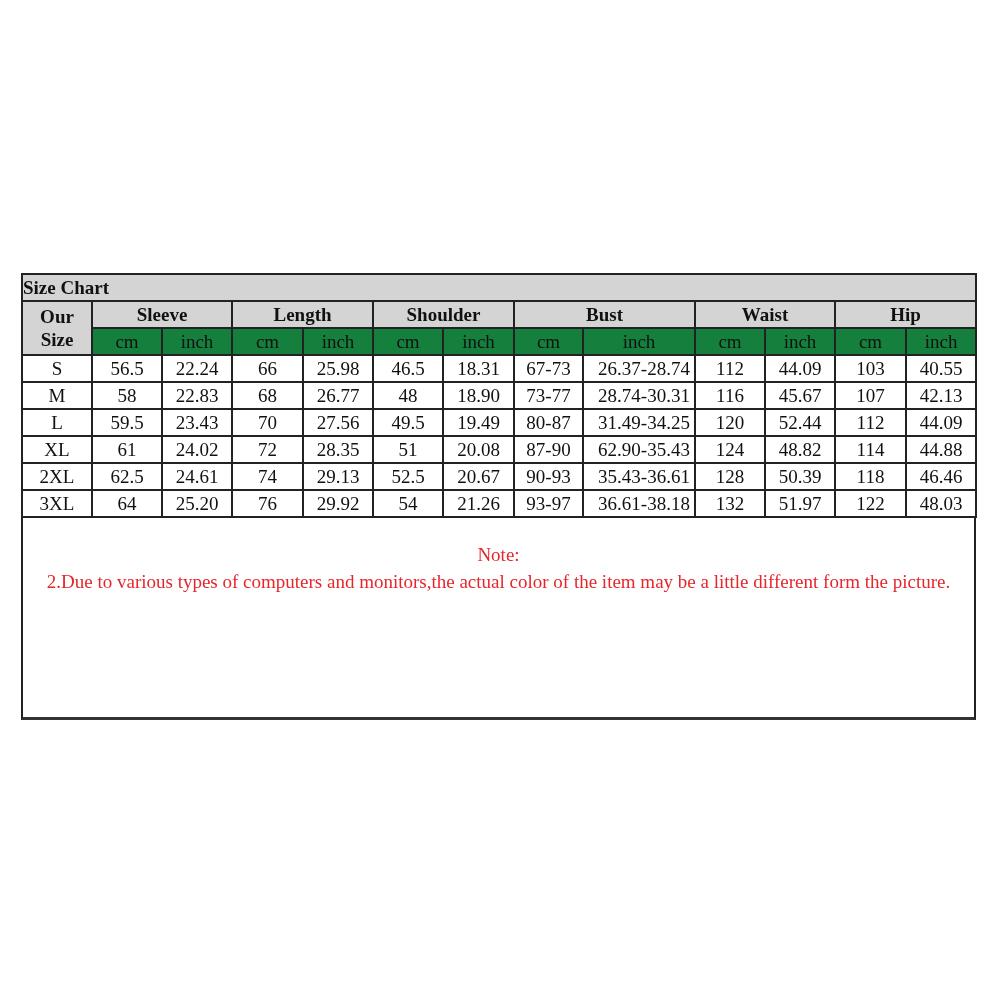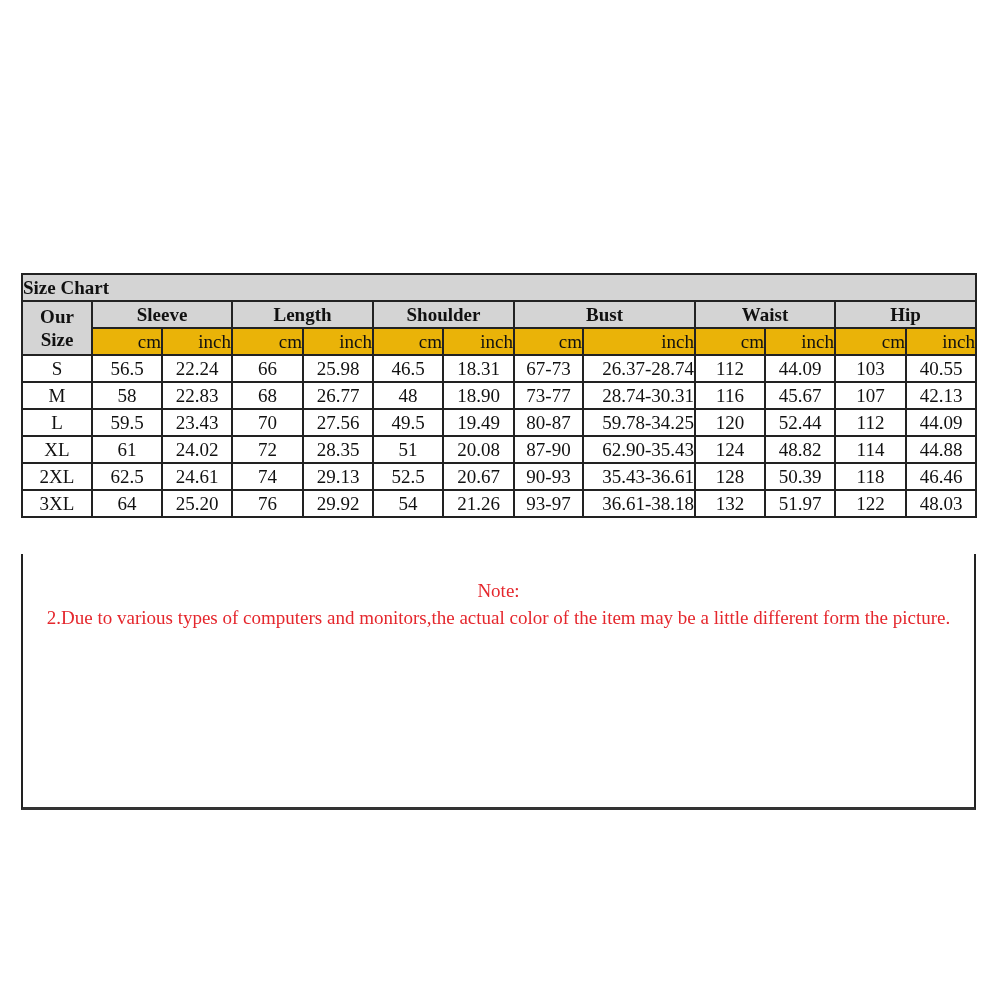--- a/index.html
+++ b/index.html
@@ -13,7 +13,7 @@
   .title-row th { background:#d4d4d4; font-weight:bold; text-align:left; height:25px;
                   border-color:#666; }
   .head th { background:#d4d4d4; font-weight:bold; text-align:center;margin-top:36px; }
-  .unit td { background:#eab308; text-align:right; padding-left:3px; }
+  .unit td { background:#15803d; text-align:center; padding-left:3px; }
   .size-head { line-height:26px; }
   tbody td { text-align:center; background:#fff; }
   tbody td.bustin { text-align:right; padding-left:10px; }

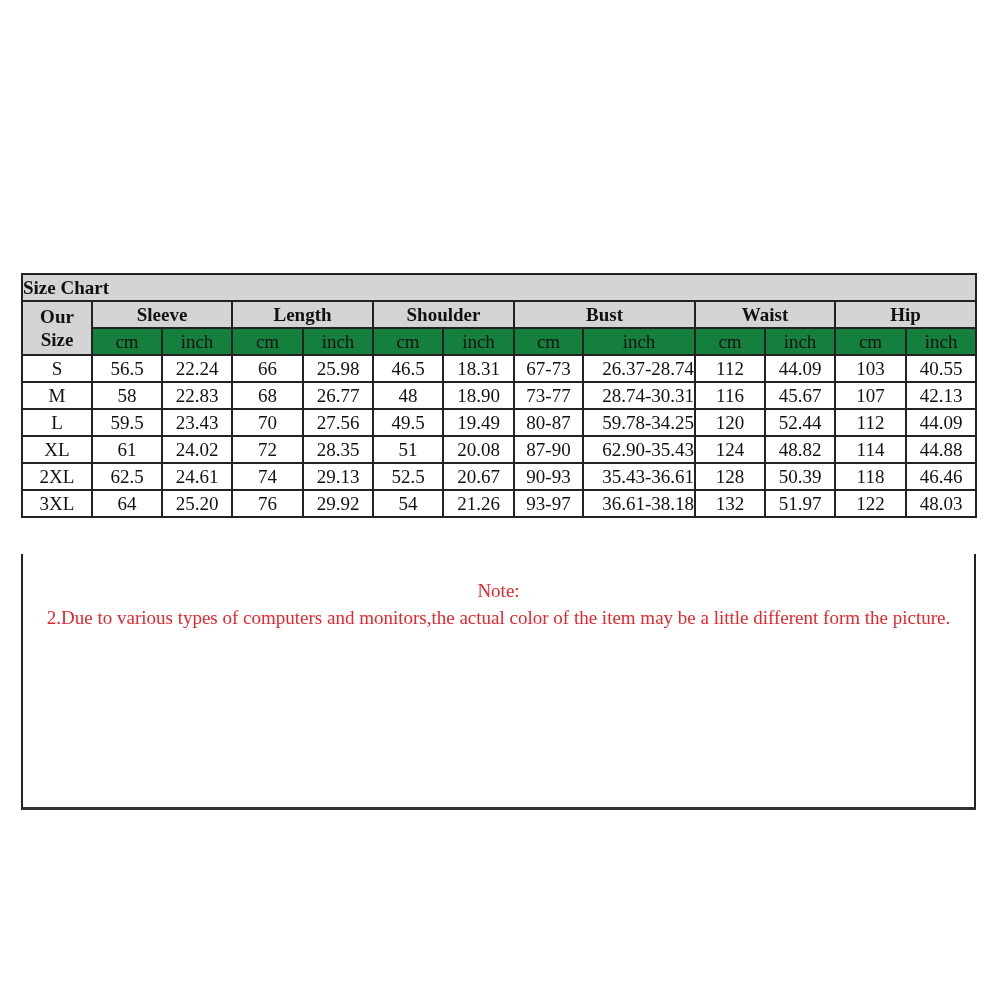--- a/index.html
+++ b/index.html
@@ -16,7 +16,7 @@
   .unit td { background:#15803d; text-align:center; padding-left:3px; }
   .size-head { line-height:26px; }
   tbody td { text-align:center; background:#fff; }
-  tbody td.bustin { text-align:right; padding-left:10px; }
+  tbody td.bustin { text-align:center; padding-left:10px; }
   .note { border:2px solid #222; border-top:none; height:256px; box-sizing:border-box;
           text-align:center; color:#e5272d; font-size:19px; line-height:26.5px;
           padding:24px 20px 0 20px; border-bottom:3px solid #333;margin-top:36px; }

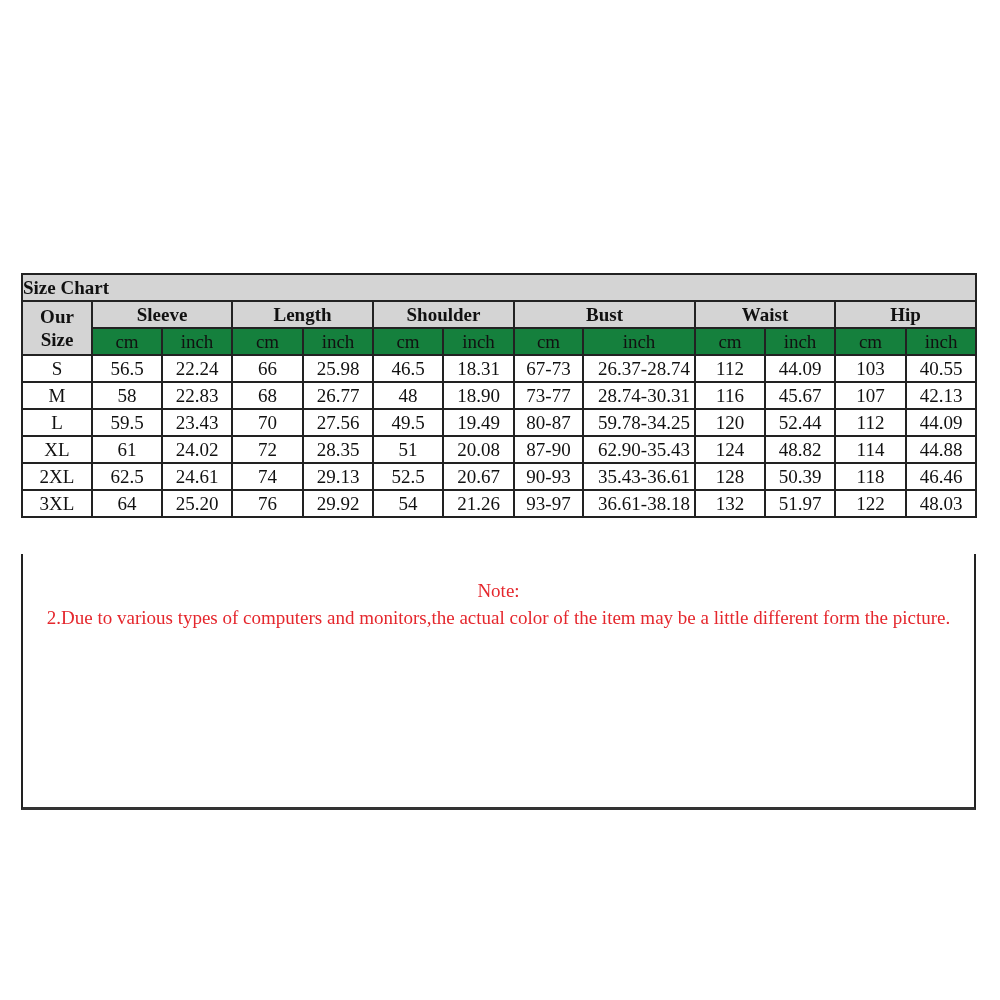--- a/index.html
+++ b/index.html
@@ -113,7 +113,7 @@
         <td>49.5</td>
         <td>19.49</td>
         <td>80-87</td>
-        <td class="bustin">59.78-34.25</td>
+        <td class="bustin">31.49-34.25</td>
         <td>120</td>
         <td>52.44</td>
         <td>112</td>

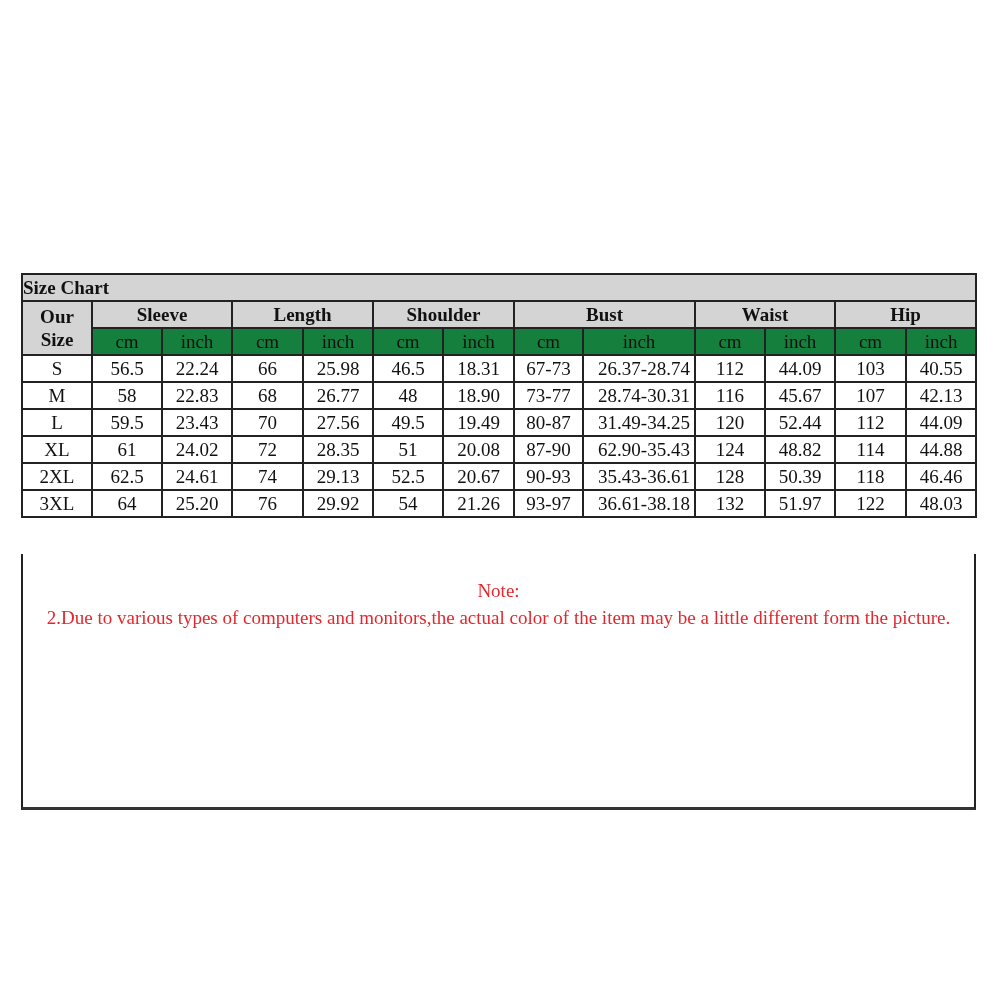--- a/index.html
+++ b/index.html
@@ -17,9 +17,9 @@
   .size-head { line-height:26px; }
   tbody td { text-align:center; background:#fff; }
   tbody td.bustin { text-align:center; padding-left:10px; }
-  .note { border:2px solid #222; border-top:none; height:256px; box-sizing:border-box;
+  .note { border:2px solid #222; border-top:none; height:202px; box-sizing:border-box;
           text-align:center; color:#e5272d; font-size:19px; line-height:26.5px;
-          padding:24px 20px 0 20px; border-bottom:3px solid #333;margin-top:36px; }
+          padding:24px 20px 0 20px; border-bottom:3px solid #333; }
   .note div { margin:0; }
 </style>
 </head>

